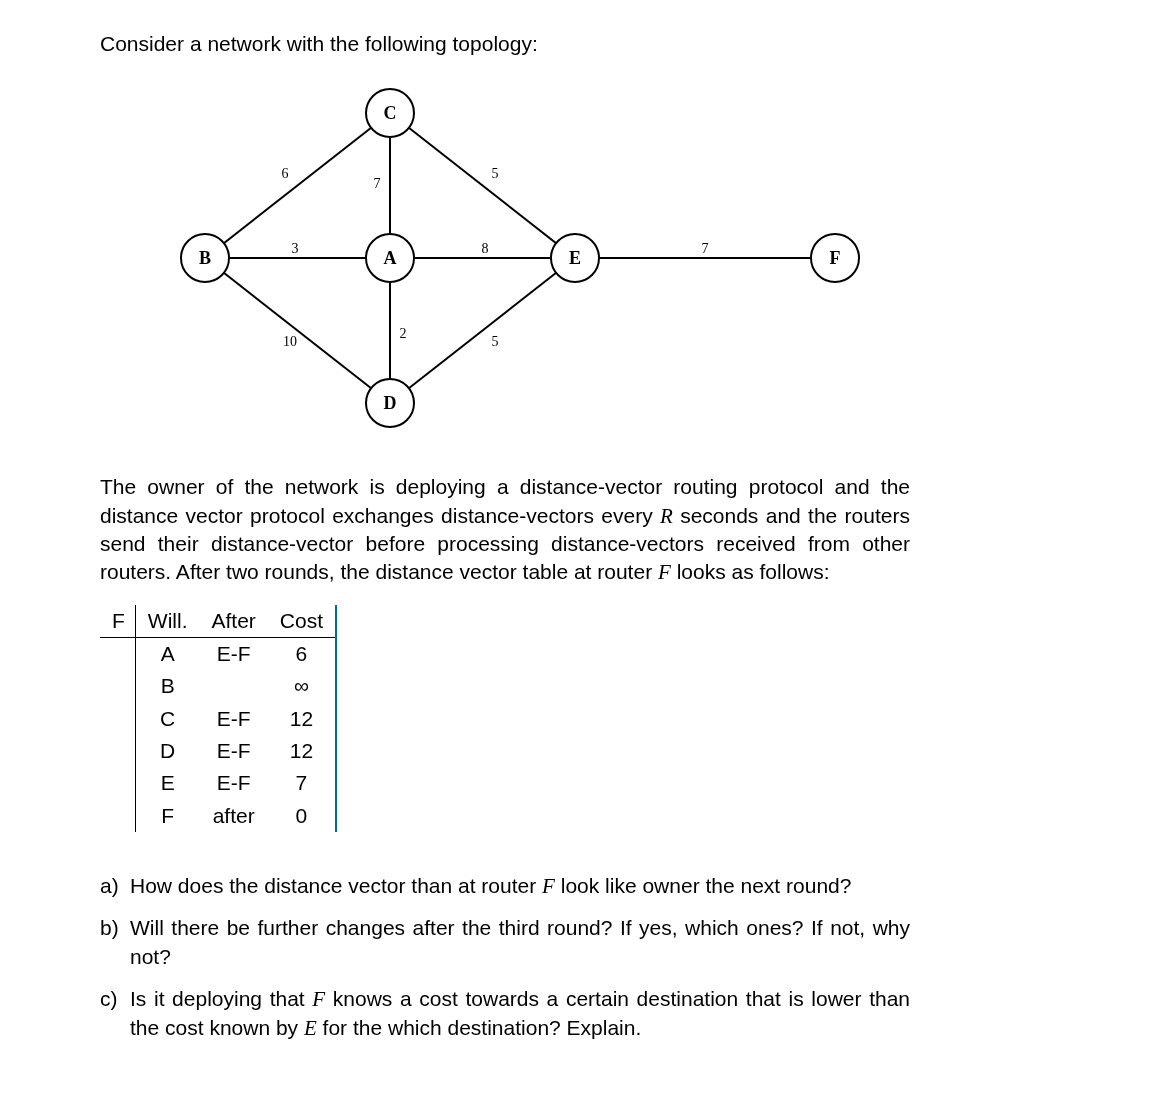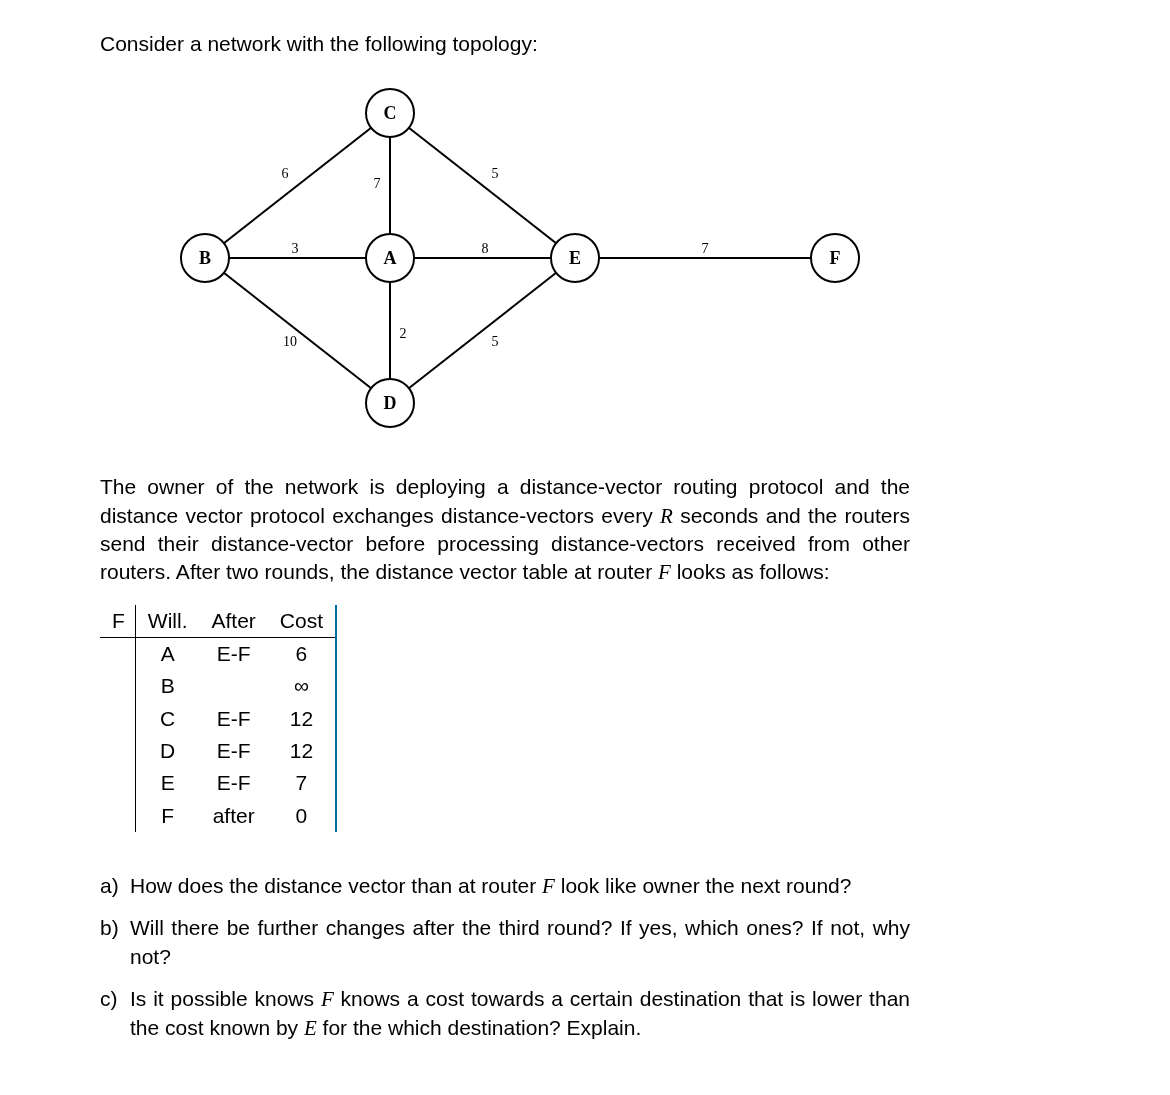--- a/index.html
+++ b/index.html
@@ -227,7 +227,7 @@
     <div class="qitem">
       <div class="qlabel">c)</div>
       <div class="qtext">
-        <span>Is it possible knows </span><span class="italic-var">F</span><span> knows a cost towards a certain destination that is lower than the cost known by </span><span class="italic-var">E</span><span> for the which destination? Explain.</span>
+        <span>Is it deploying that </span><span class="italic-var">F</span><span> knows a cost towards a certain destination that is lower than the cost known by </span><span class="italic-var">E</span><span> for the which destination? Explain.</span>
       </div>
     </div>
 

